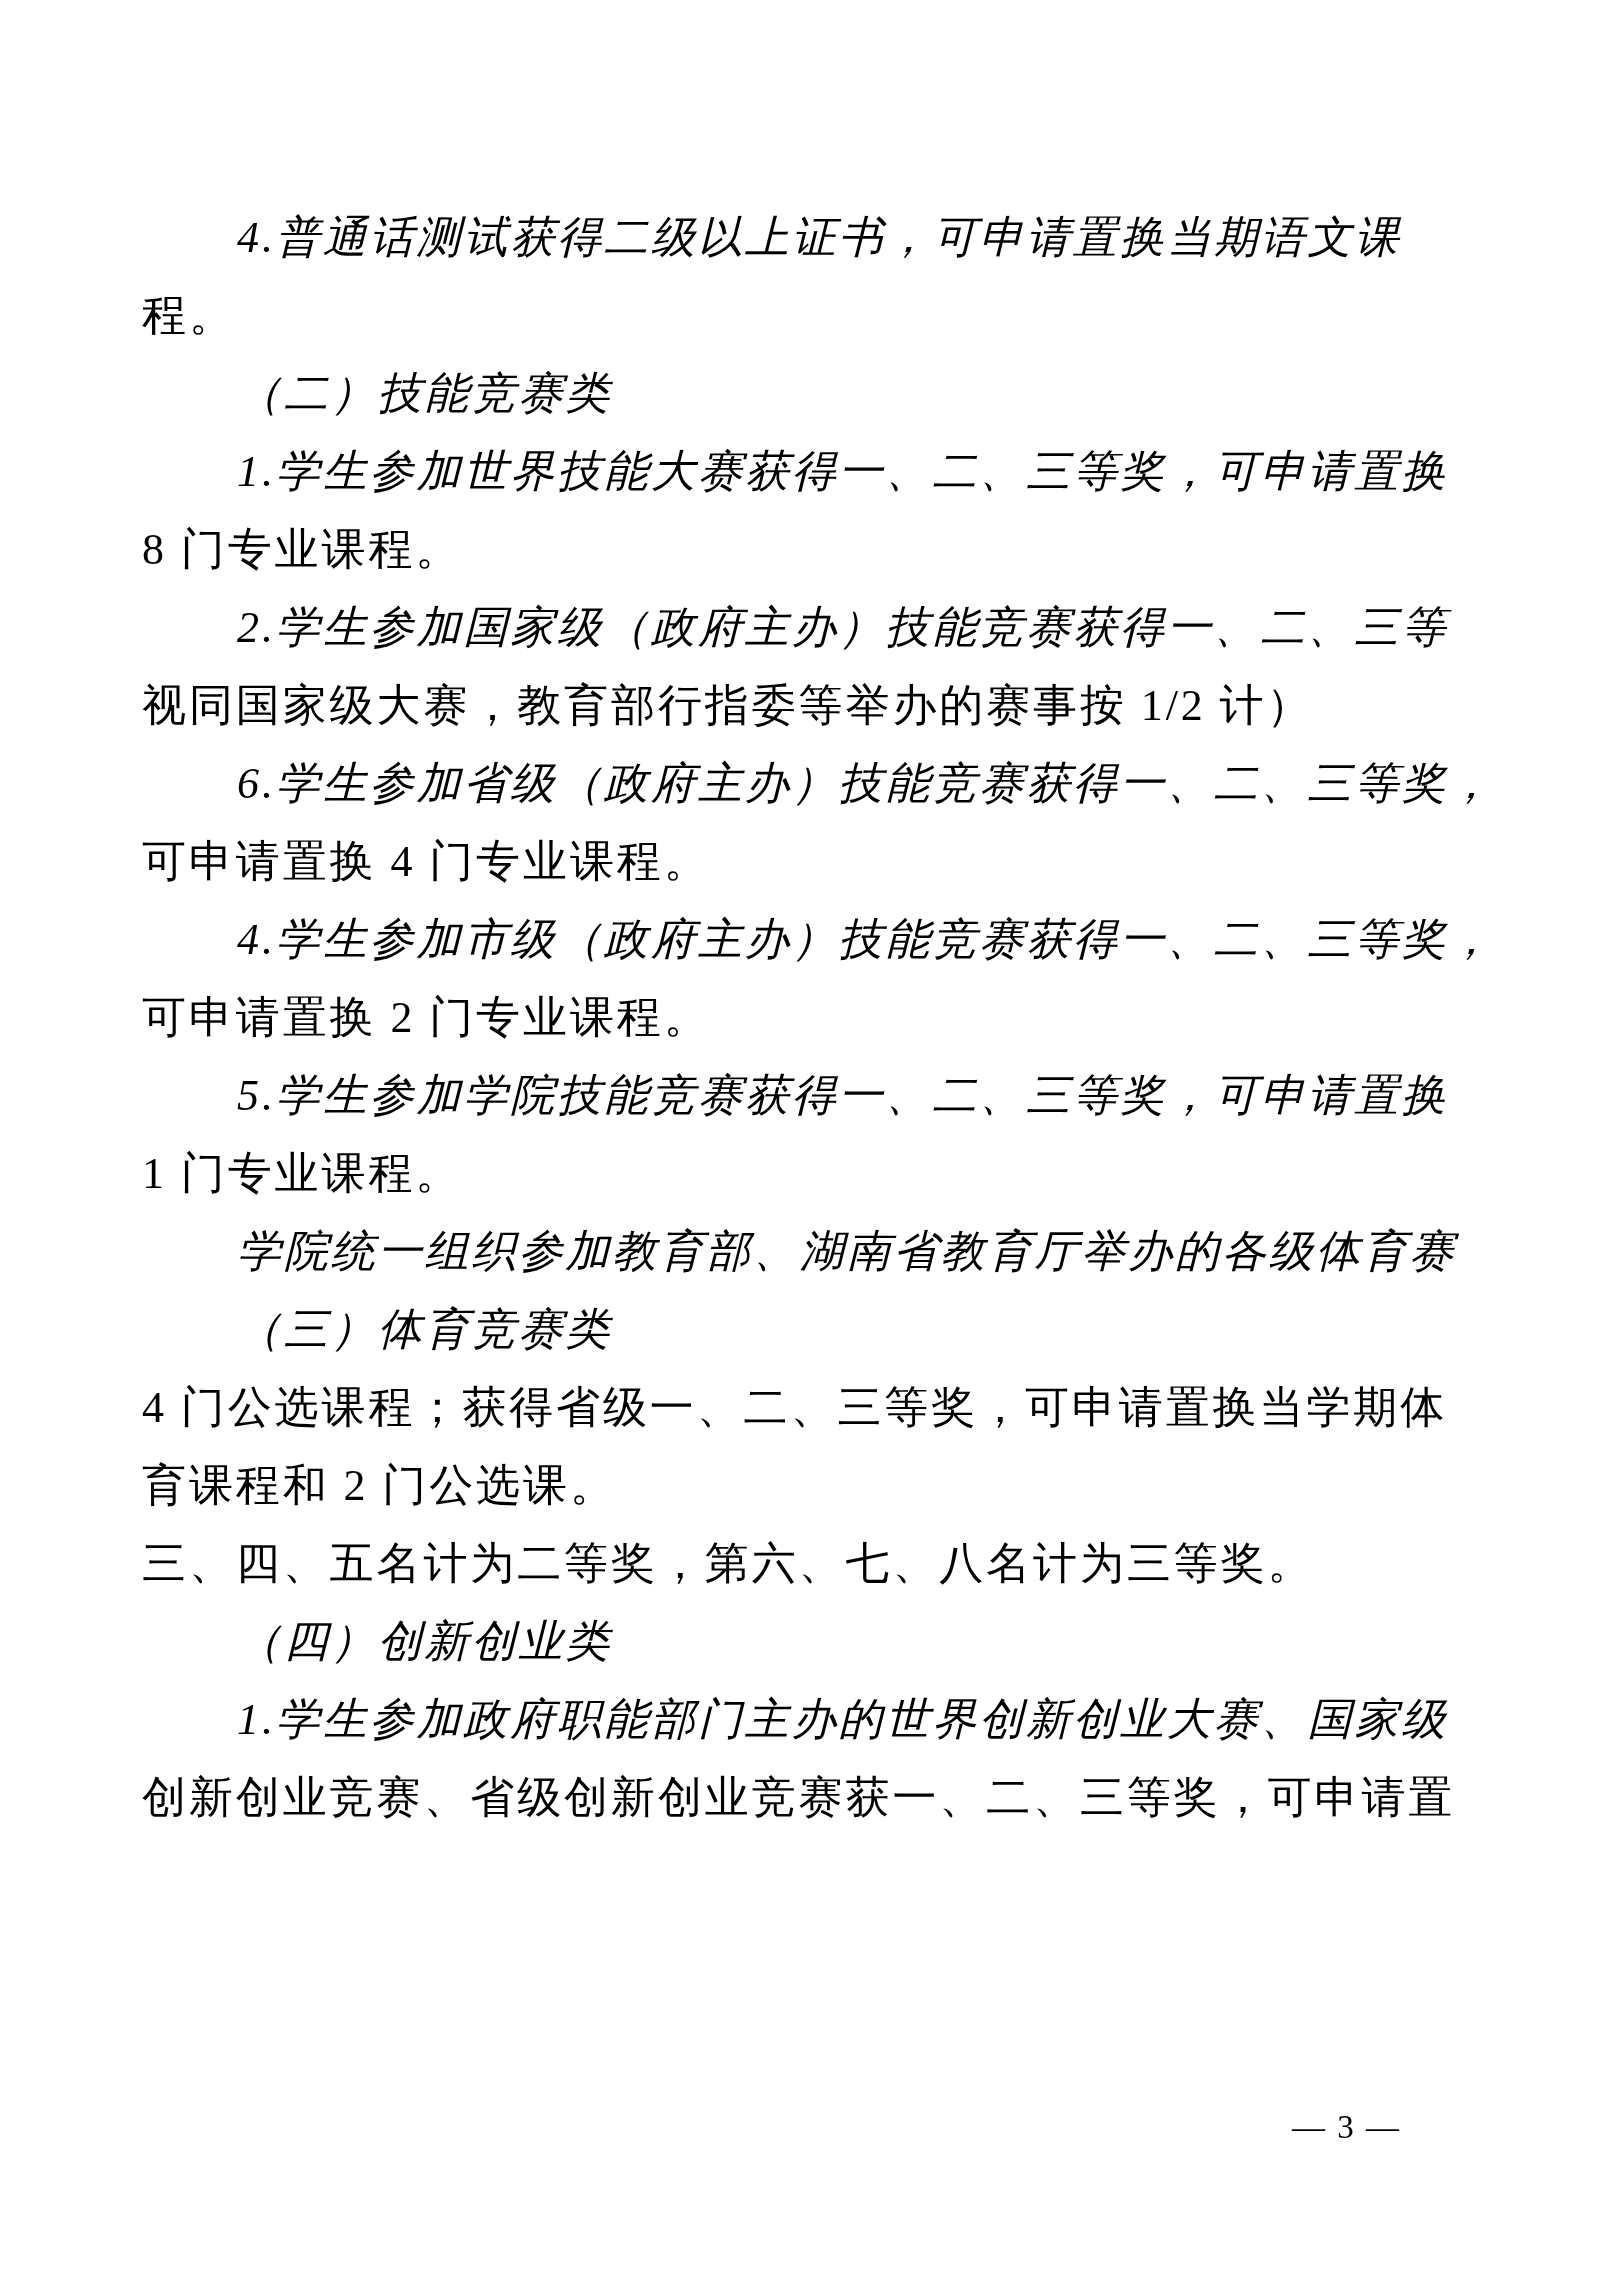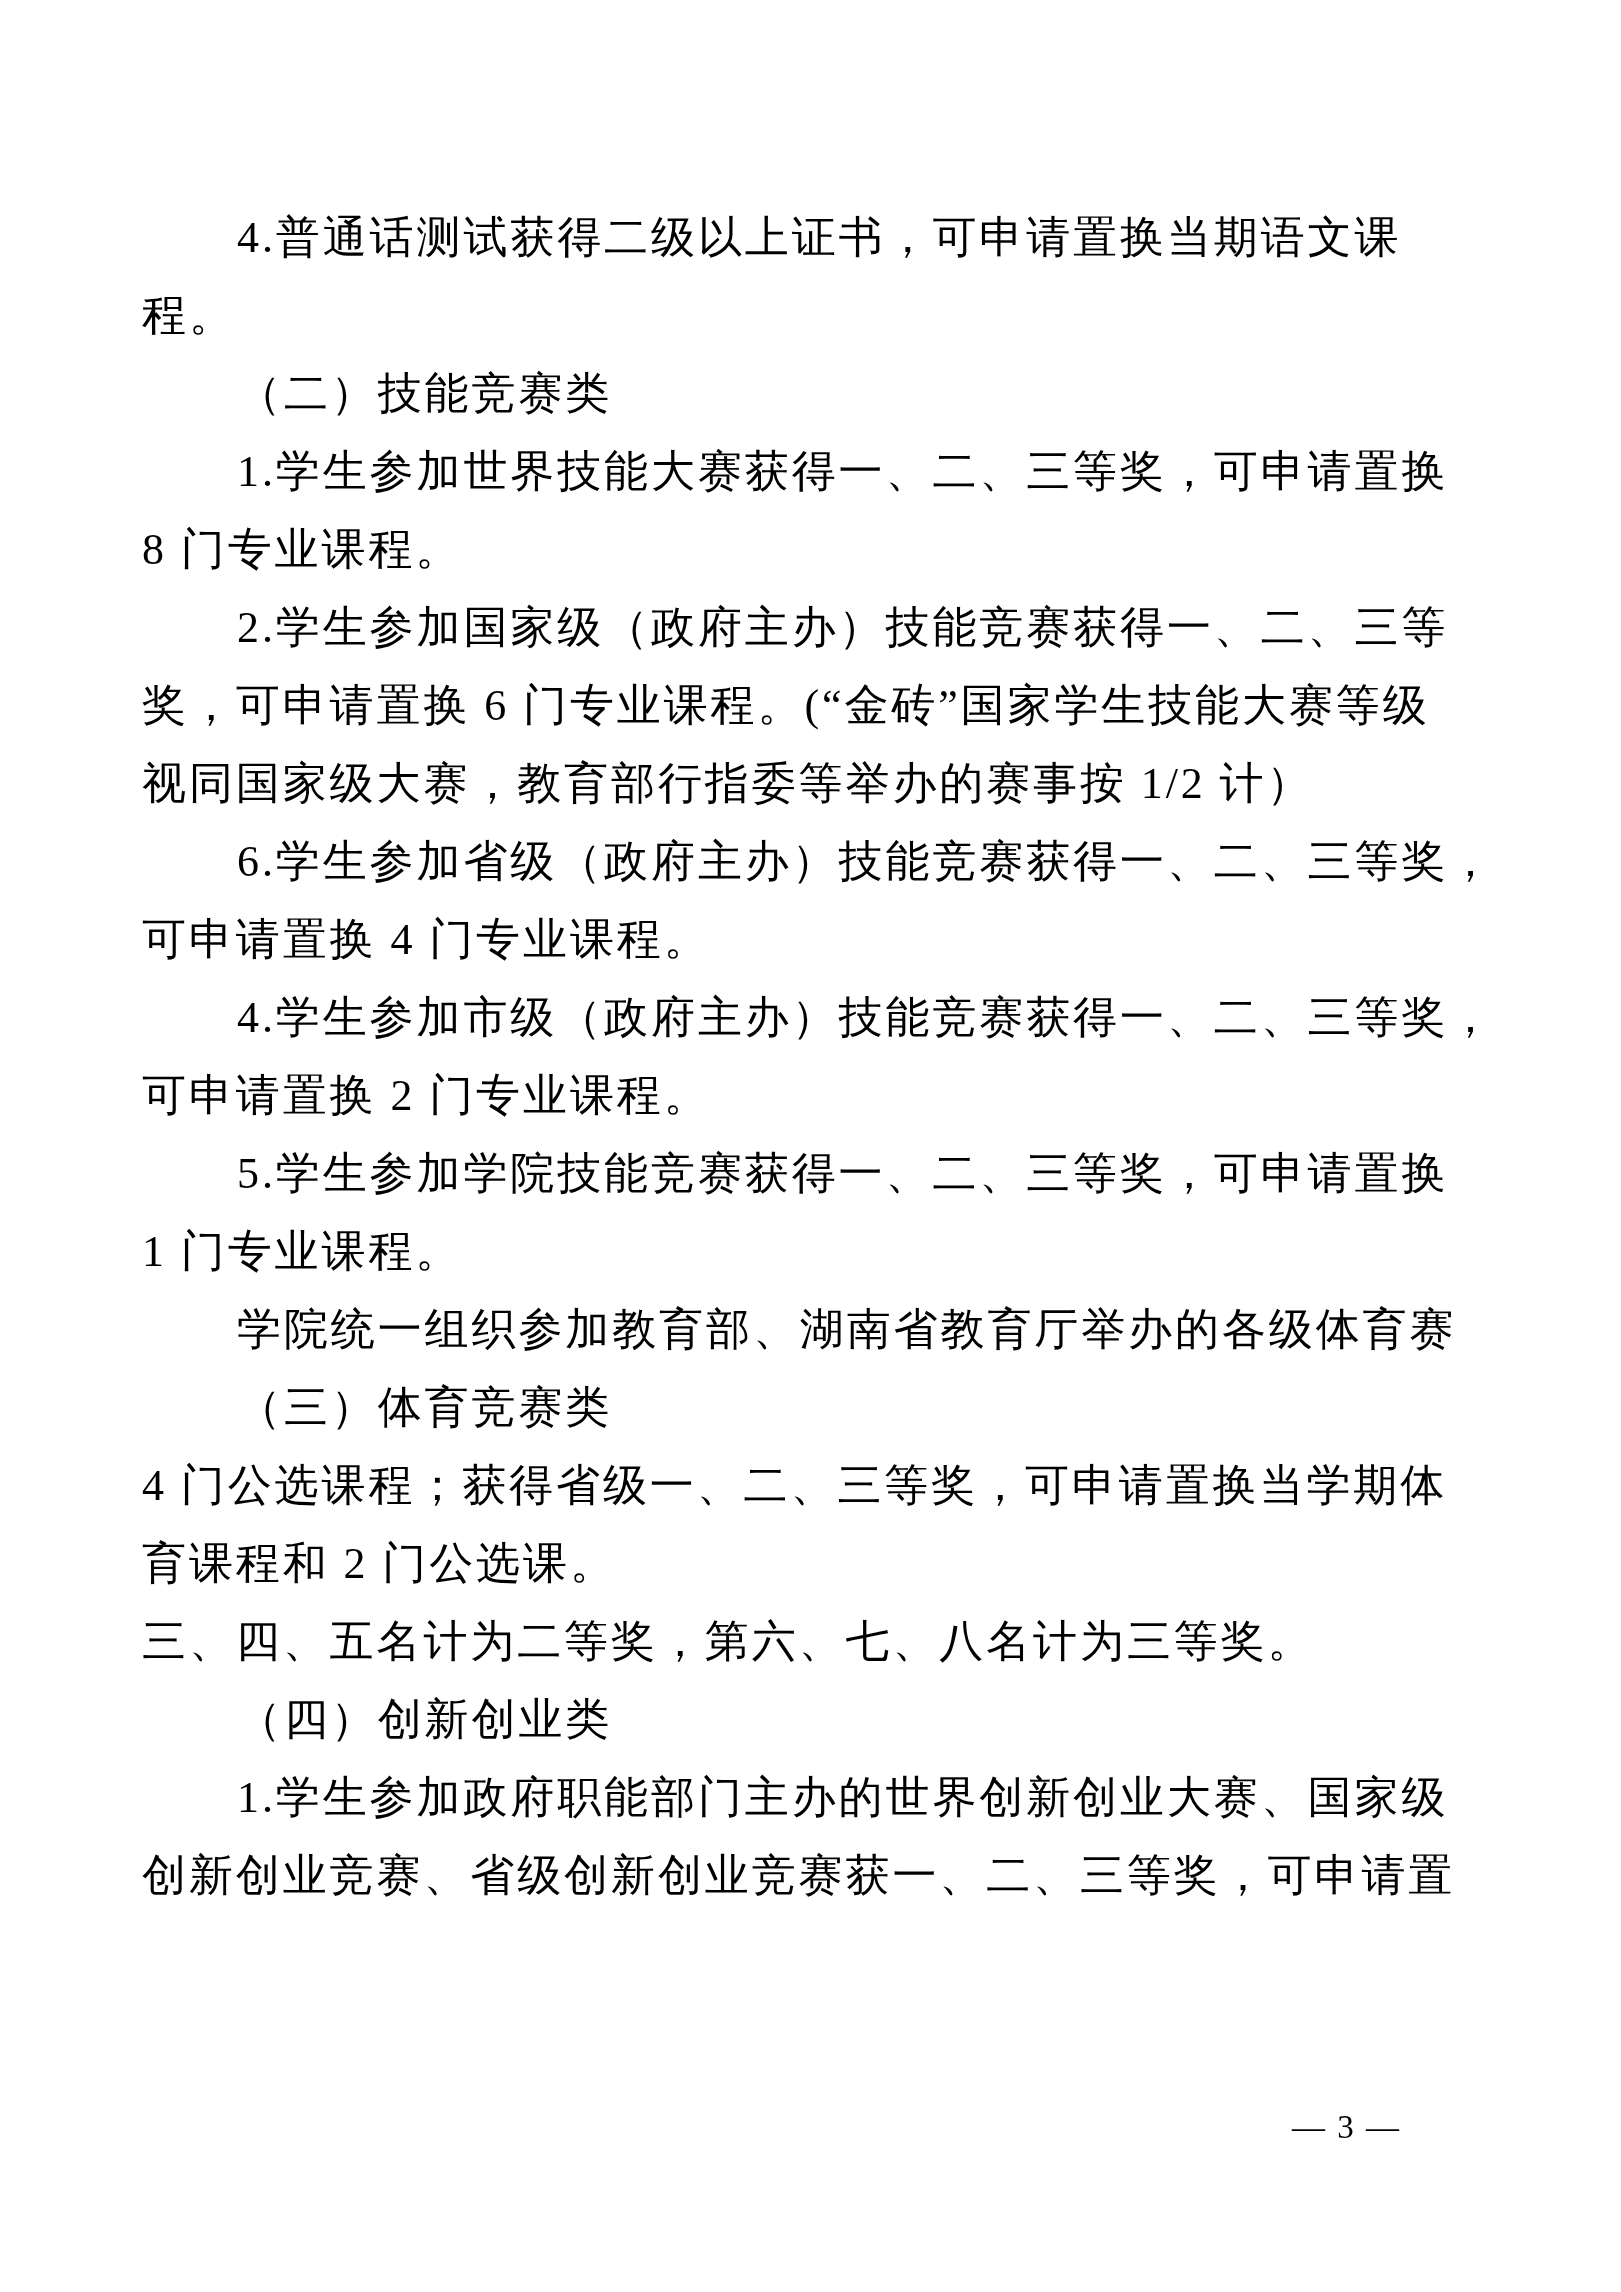--- a/index.html
+++ b/index.html
@@ -31,6 +31,7 @@
   }
   .doc-line.indent {
     padding-left: 95px;
+    font-style: italic;
   }
   .page-footer {
     position: absolute;

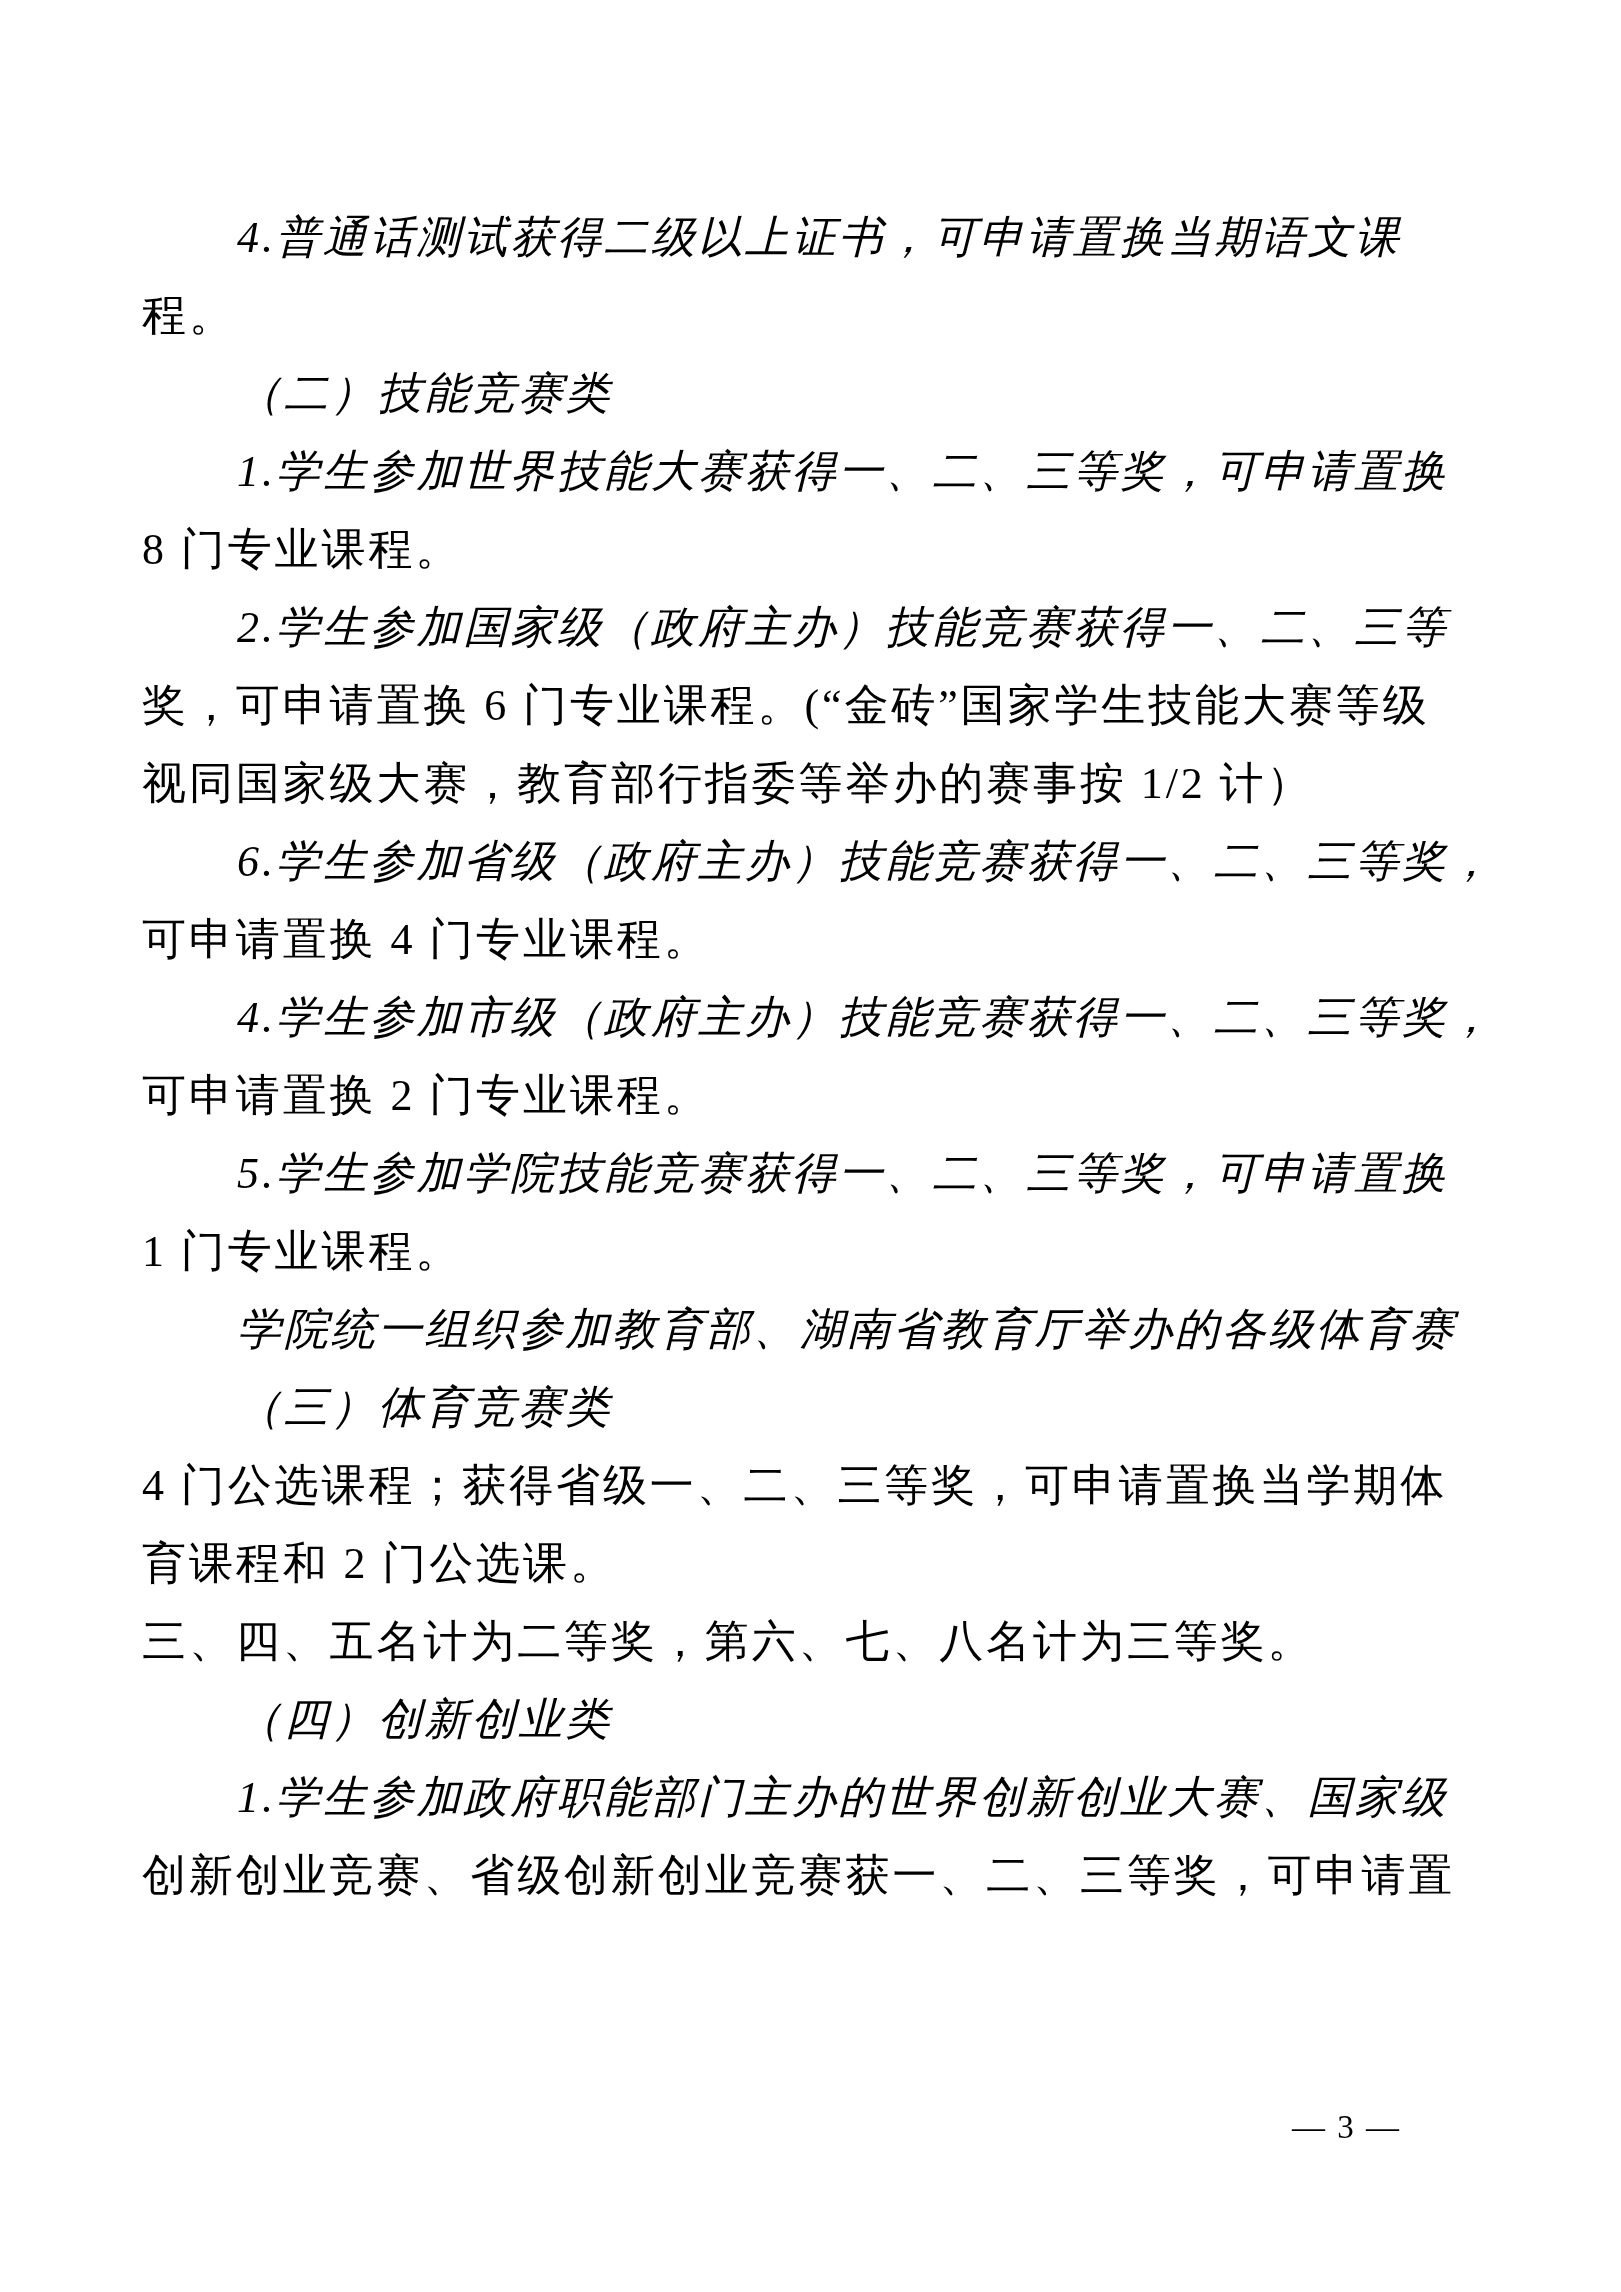--- a/index.html
+++ b/index.html
@@ -55,7 +55,6 @@
   <div class="doc-line indent">1.学生参加世界技能大赛获得一、二、三等奖，可申请置换</div>
   <div class="doc-line">8 门专业课程。</div>
   <div class="doc-line indent">2.学生参加国家级（政府主办）技能竞赛获得一、二、三等</div>
-  <div class="doc-line">奖，可申请置换 6 门专业课程。(“金砖”国家学生技能大赛等级</div>
   <div class="doc-line">视同国家级大赛，教育部行指委等举办的赛事按 1/2 计）</div>
   <div class="doc-line indent">6.学生参加省级（政府主办）技能竞赛获得一、二、三等奖，</div>
   <div class="doc-line">可申请置换 4 门专业课程。</div>

